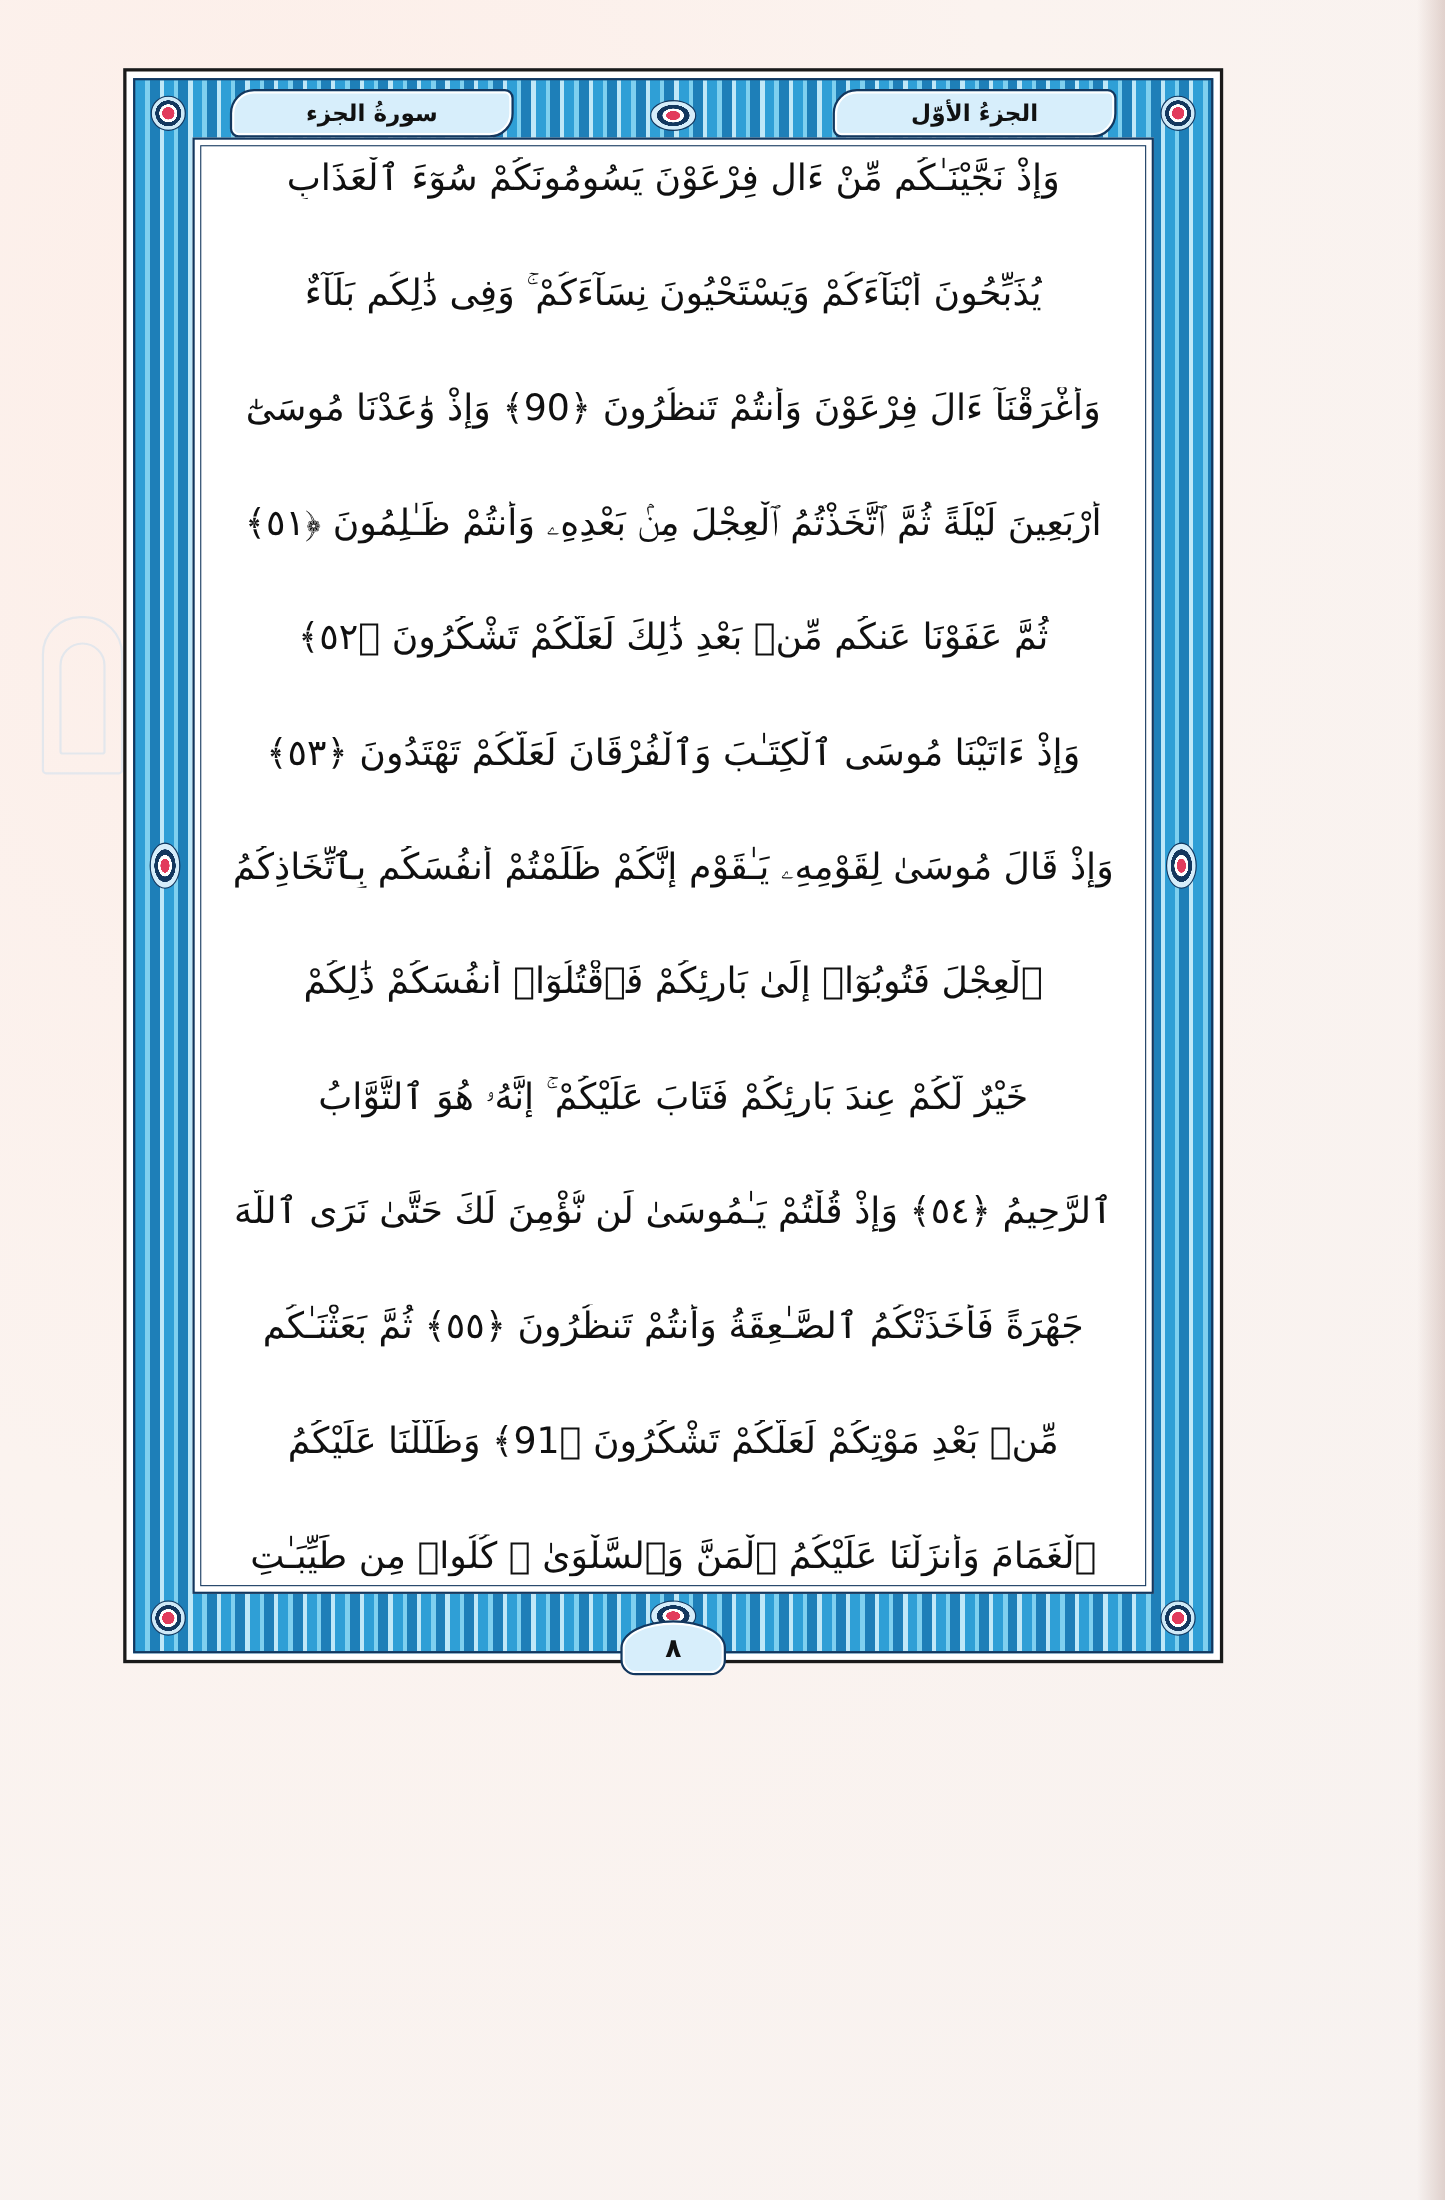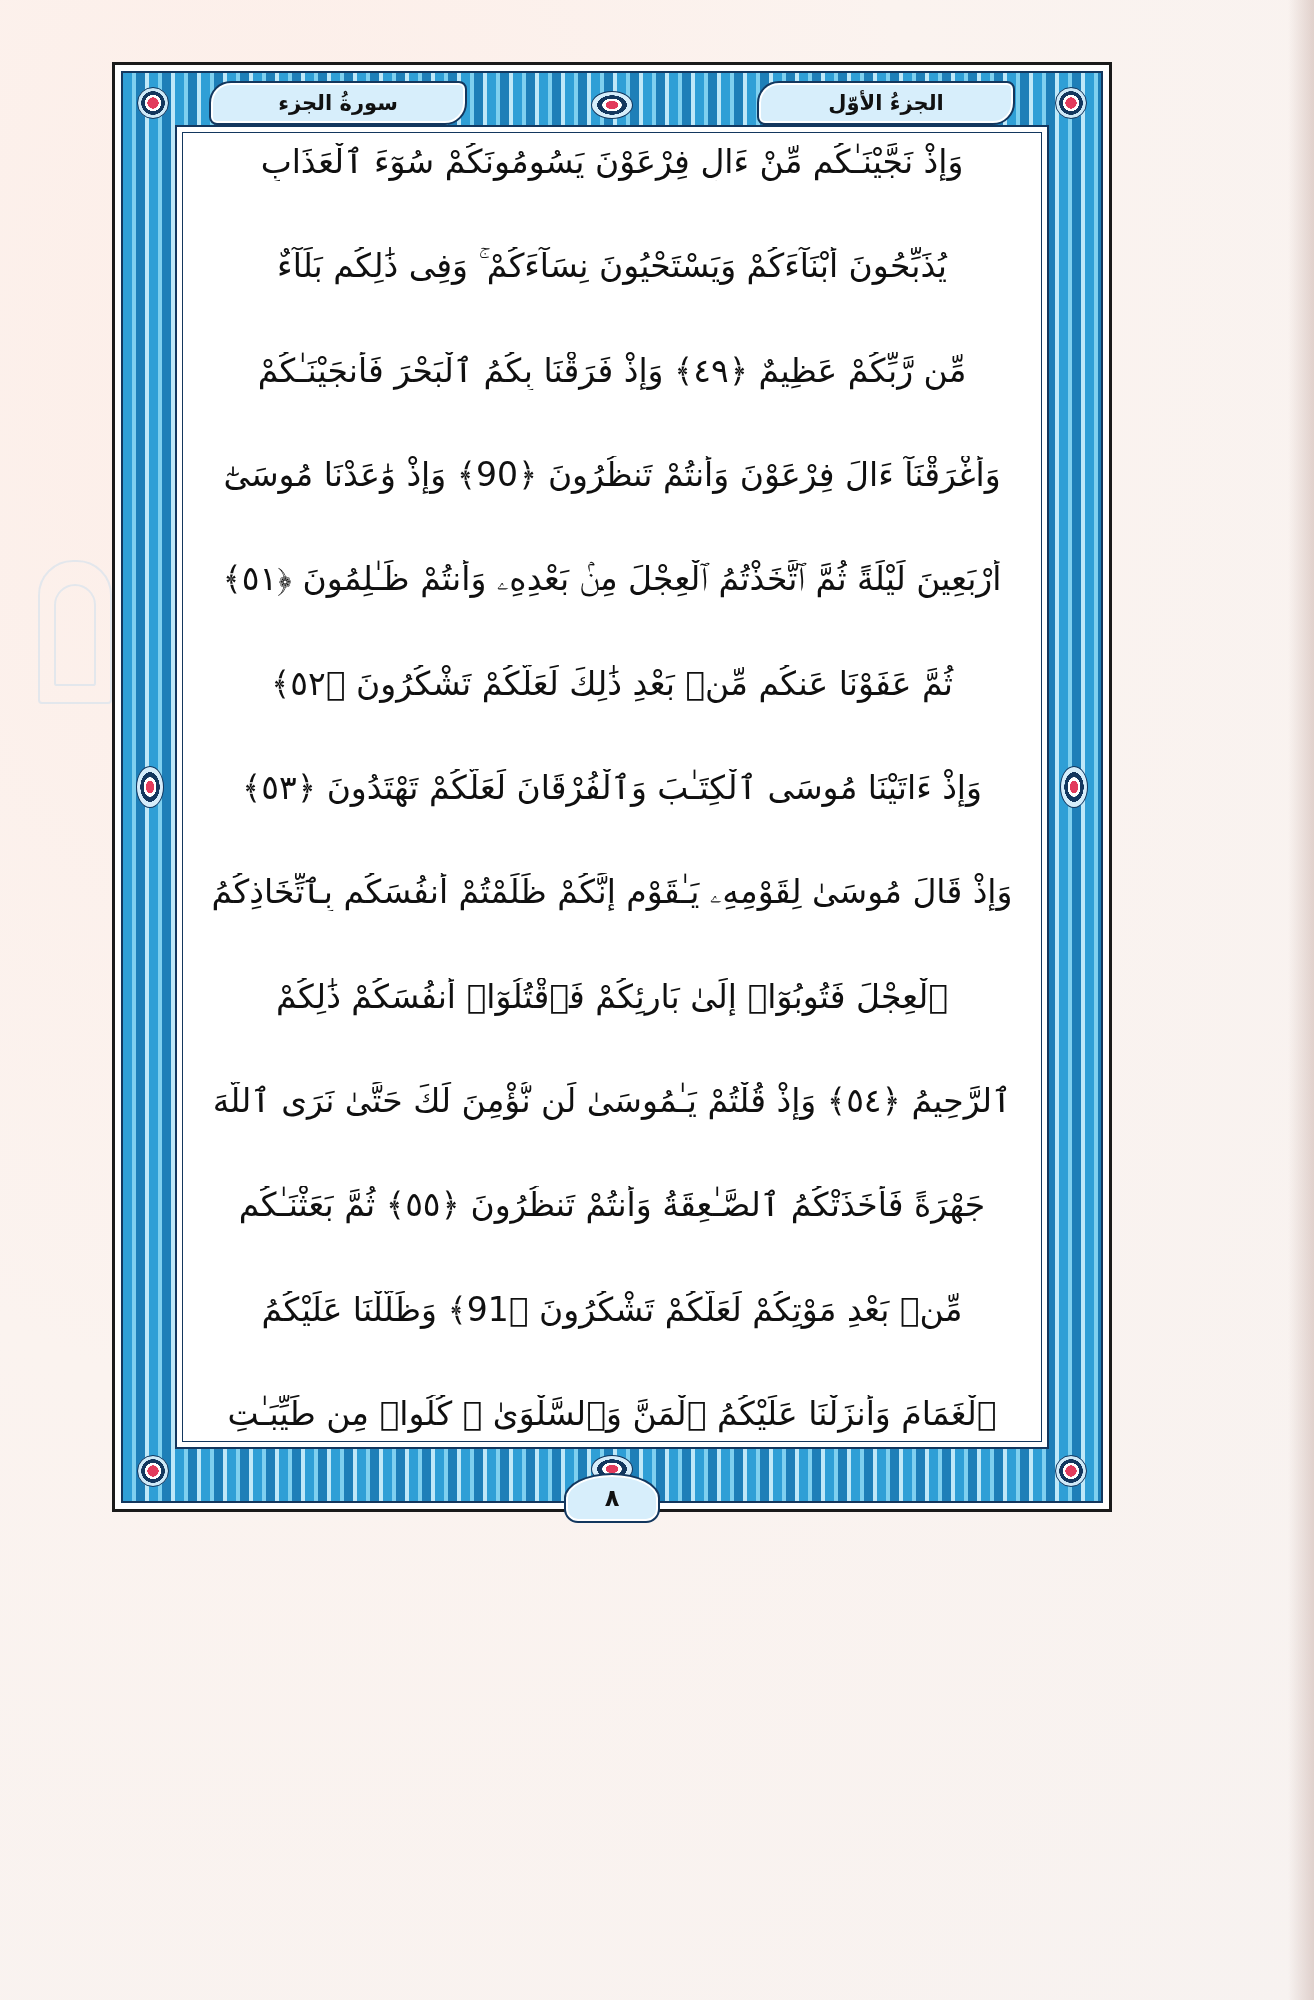--- a/index.html
+++ b/index.html
@@ -223,7 +223,6 @@
         <div id="quran-text">
           <div class="aya-line">وَإِذْ نَجَّيْنَـٰكُم مِّنْ ءَالِ فِرْعَوْنَ يَسُومُونَكُمْ سُوٓءَ ٱلْعَذَابِ</div>
           <div class="aya-line">يُذَبِّحُونَ أَبْنَآءَكُمْ وَيَسْتَحْيُونَ نِسَآءَكُمْ ۚ وَفِى ذَٰلِكُم بَلَآءٌ</div>
-          <div class="aya-line">مِّن رَّبِّكُمْ عَظِيمٌ ﴿٤٩﴾ وَإِذْ فَرَقْنَا بِكُمُ ٱلْبَحْرَ فَأَنجَيْنَـٰكُمْ</div>
           <div class="aya-line">وَأَغْرَقْنَآ ءَالَ فِرْعَوْنَ وَأَنتُمْ تَنظُرُونَ ﴿90﴾ وَإِذْ وَٰعَدْنَا مُوسَىٰٓ</div>
           <div class="aya-line">أَرْبَعِينَ لَيْلَةً ثُمَّ ٱتَّخَذْتُمُ ٱلْعِجْلَ مِنۢ بَعْدِهِۦ وَأَنتُمْ ظَـٰلِمُونَ ﴿٥١﴾</div>
           <div class="aya-line">ثُمَّ عَفَوْنَا عَنكُم مِّنۢ بَعْدِ ذَٰلِكَ لَعَلَّكُمْ تَشْكُرُونَ ﴿٥٢﴾</div>

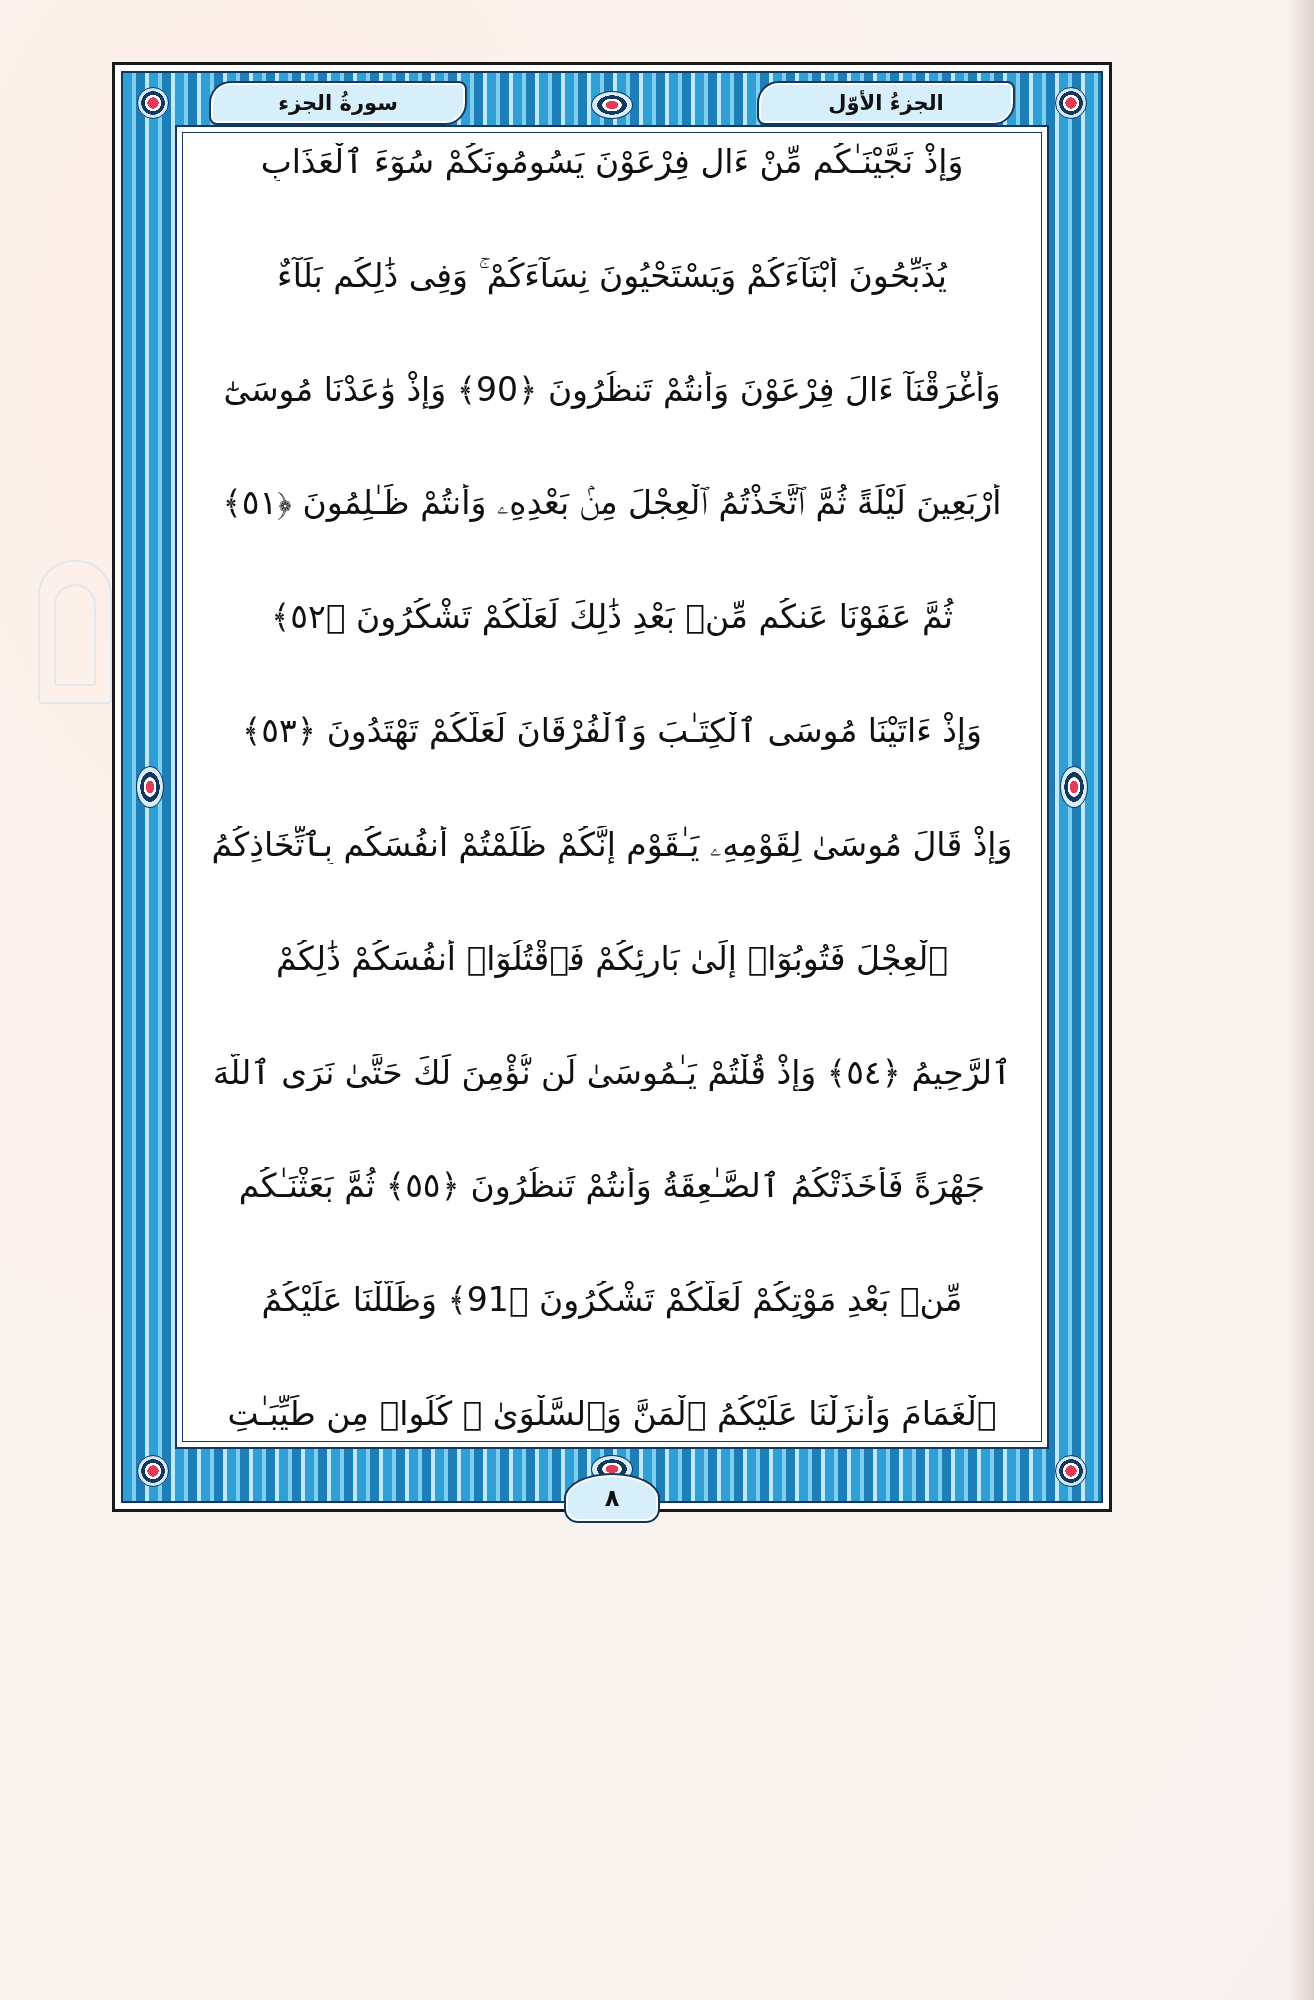--- a/index.html
+++ b/index.html
@@ -229,6 +229,7 @@
           <div class="aya-line">وَإِذْ ءَاتَيْنَا مُوسَى ٱلْكِتَـٰبَ وَٱلْفُرْقَانَ لَعَلَّكُمْ تَهْتَدُونَ ﴿٥٣﴾</div>
           <div class="aya-line">وَإِذْ قَالَ مُوسَىٰ لِقَوْمِهِۦ يَـٰقَوْمِ إِنَّكُمْ ظَلَمْتُمْ أَنفُسَكُم بِٱتِّخَاذِكُمُ</div>
           <div class="aya-line">ٱلْعِجْلَ فَتُوبُوٓا۟ إِلَىٰ بَارِئِكُمْ فَٱقْتُلُوٓا۟ أَنفُسَكُمْ ذَٰلِكُمْ</div>
+          <div class="aya-line">خَيْرٌ لَّكُمْ عِندَ بَارِئِكُمْ فَتَابَ عَلَيْكُمْ ۚ إِنَّهُۥ هُوَ ٱلتَّوَّابُ</div>
           <div class="aya-line">ٱلرَّحِيمُ ﴿٥٤﴾ وَإِذْ قُلْتُمْ يَـٰمُوسَىٰ لَن نُّؤْمِنَ لَكَ حَتَّىٰ نَرَى ٱللَّهَ</div>
           <div class="aya-line">جَهْرَةً فَأَخَذَتْكُمُ ٱلصَّـٰعِقَةُ وَأَنتُمْ تَنظُرُونَ ﴿٥٥﴾ ثُمَّ بَعَثْنَـٰكُم</div>
           <div class="aya-line">مِّنۢ بَعْدِ مَوْتِكُمْ لَعَلَّكُمْ تَشْكُرُونَ ﴿91﴾ وَظَلَّلْنَا عَلَيْكُمُ</div>

